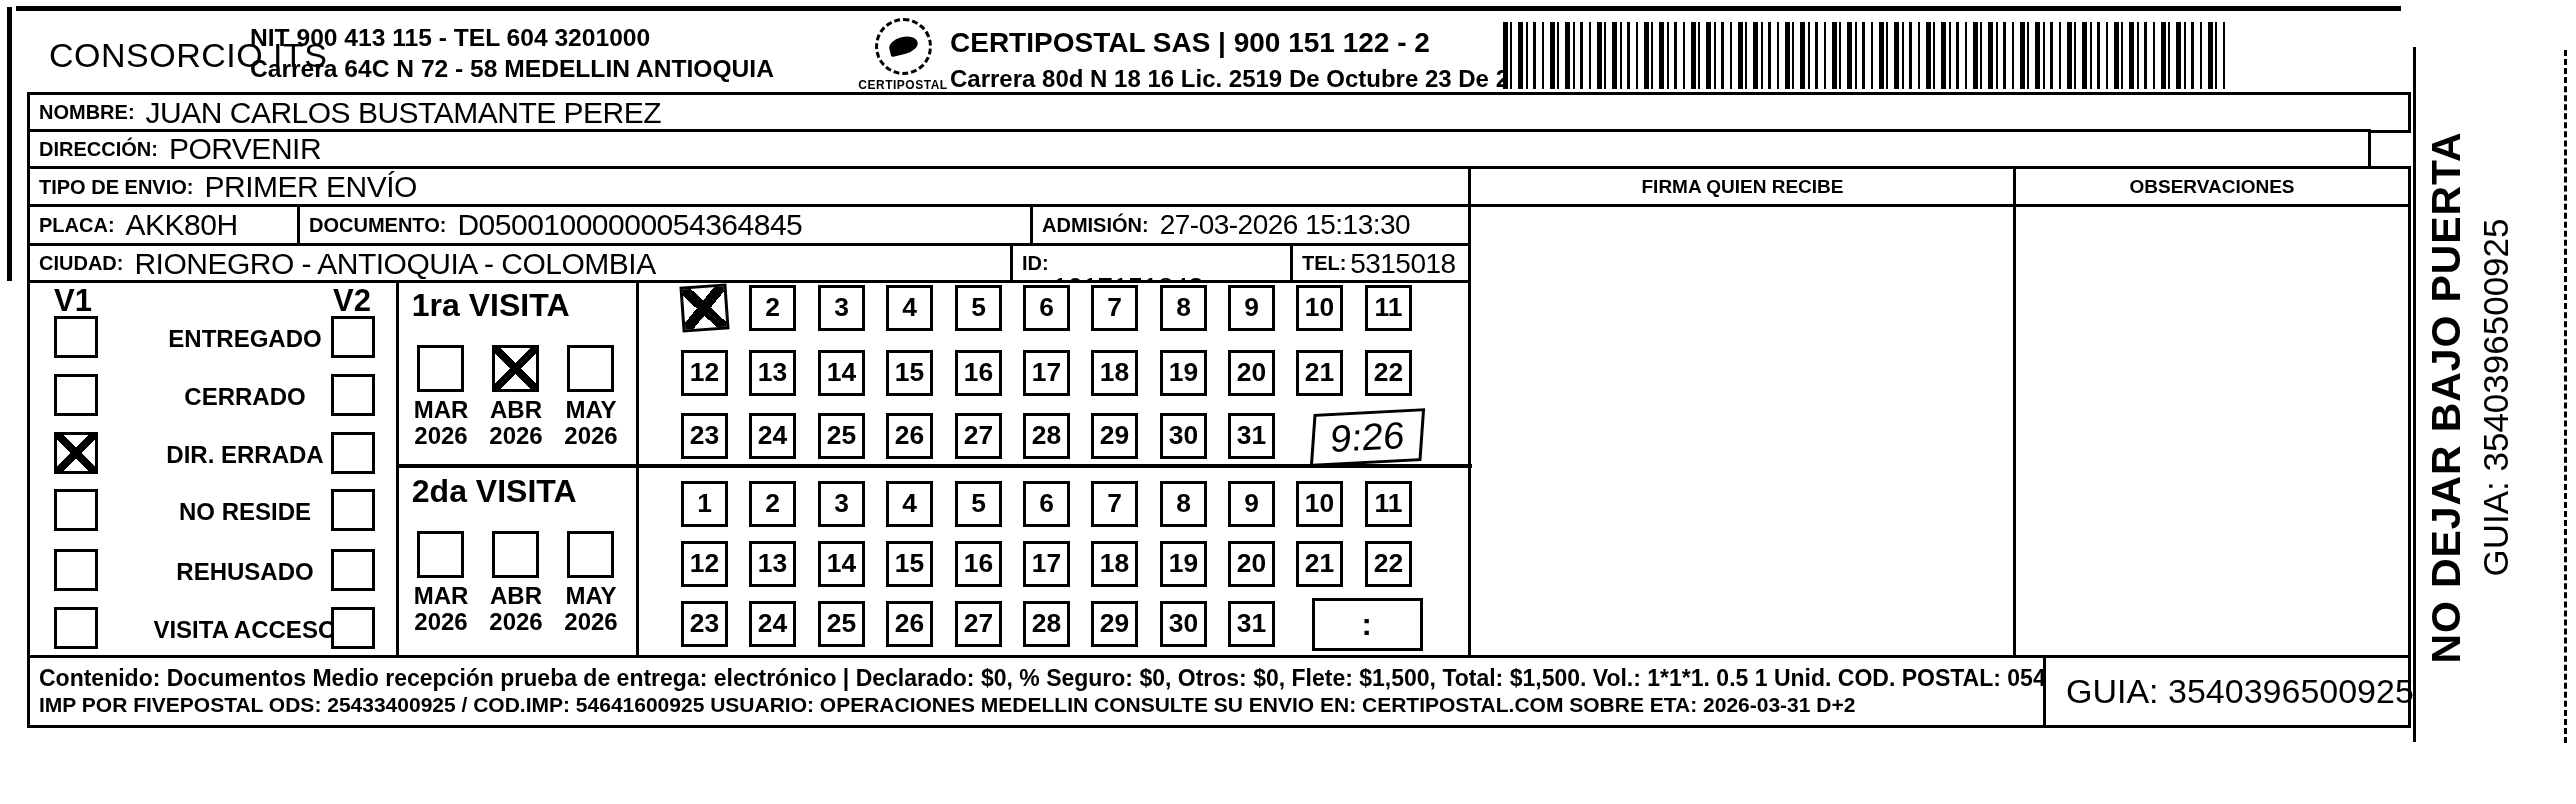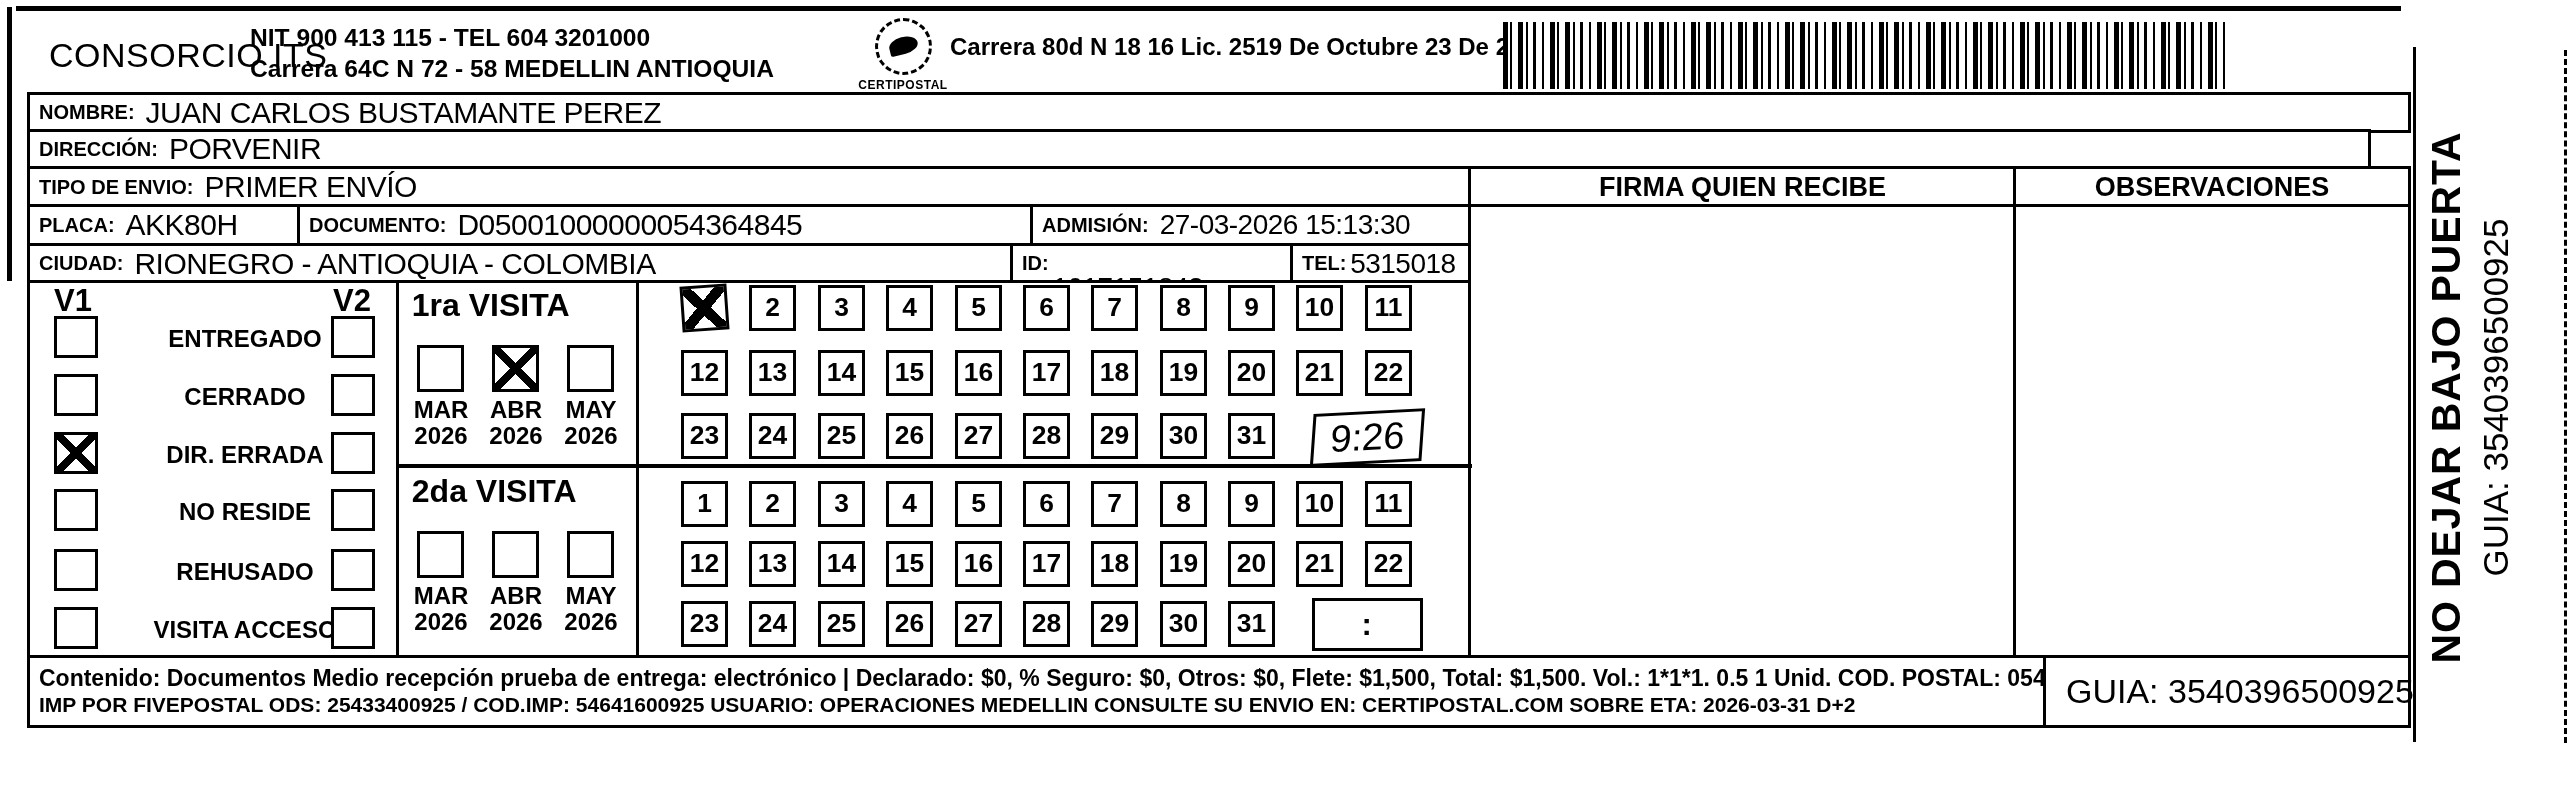--- a/index.html
+++ b/index.html
@@ -113,6 +113,7 @@
     <div id="logo-squiggle"></div>
   </div>
   <div id="provider-info" class="abs">
+    <div id="provider-line">CERTIPOSTAL SAS | 900 151 122 - 2</div>
     <div id="provider-address">Carrera 80d N 18 16  Lic. 2519 De Octubre 23 De 2015</div>
   </div>
   <div id="barcode" class="abs"></div>

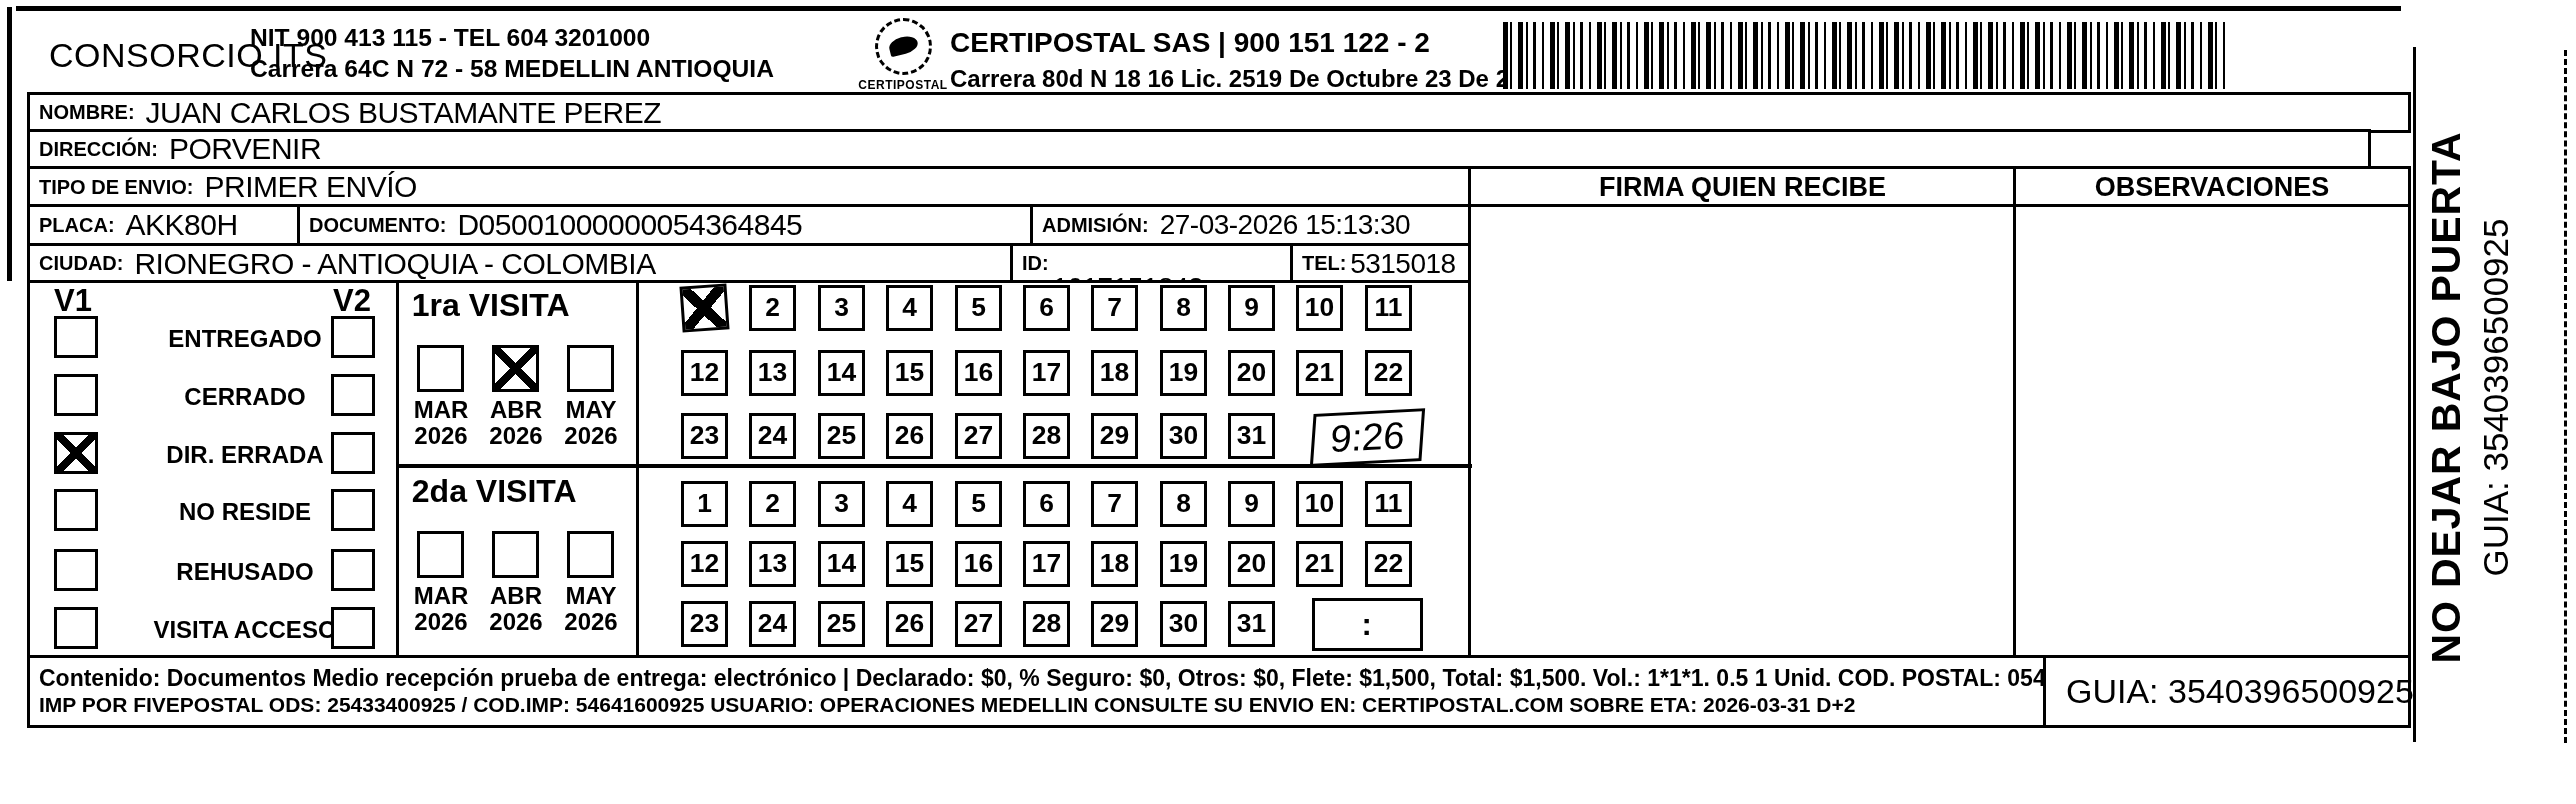--- a/index.html
+++ b/index.html
@@ -77,7 +77,7 @@
   .time-printed { font-size: 31px; font-weight: 700; letter-spacing: 1.8px; }
 
   
-  .col-header { display: flex; align-items: center; justify-content: center; font-size: 27px; font-weight: 700; white-space: nowrap; }
+  .col-header { display: flex; align-items: center; justify-content: center; font-size: 19px; font-weight: 700; white-space: nowrap; }
 
   
   #footer-box { left: 27px; top: 655px; width: 2019px; height: 73px; padding: 7.3px 0 0 9px; }

